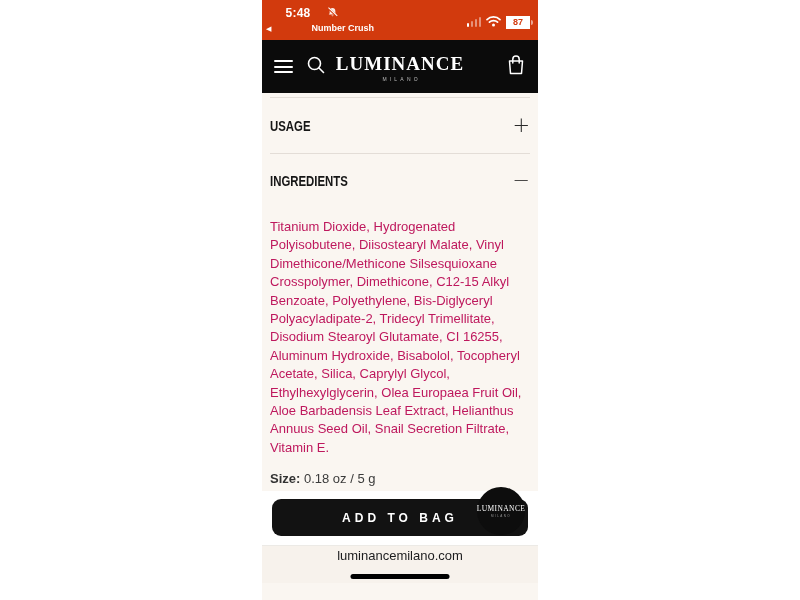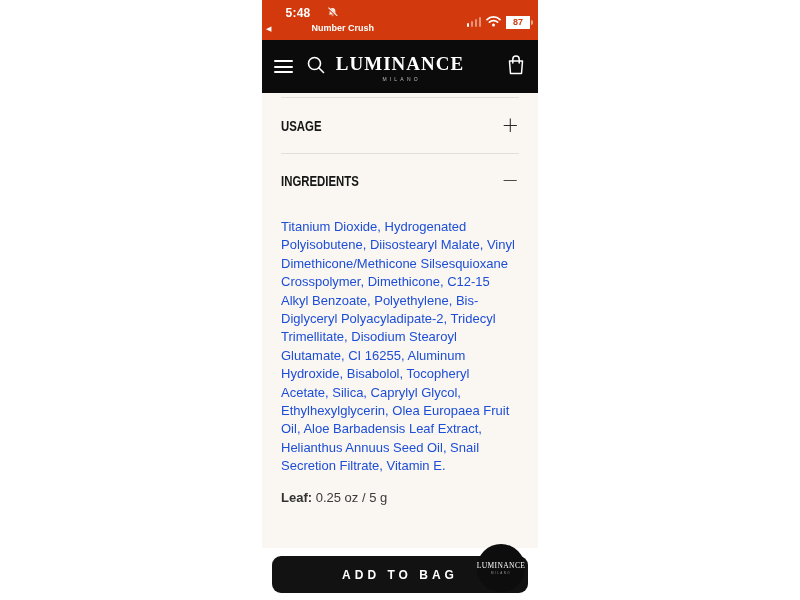--- a/index.html
+++ b/index.html
@@ -45,7 +45,7 @@
   .bag-wrap { margin-left:auto; }
 
   
-  .content { height:455px; background:#faf6f1; padding:0 19px; overflow:hidden; flex:none; }
+  .content { height:398px; background:#faf6f1; padding:0 8px; overflow:hidden; flex:none; }
   .rule { border:none; border-top:1px solid #e3ddd7; height:0; }
   .rule-top { margin-top:4px; }
   .acc-row { height:55px; display:flex; align-items:center; justify-content:space-between; }

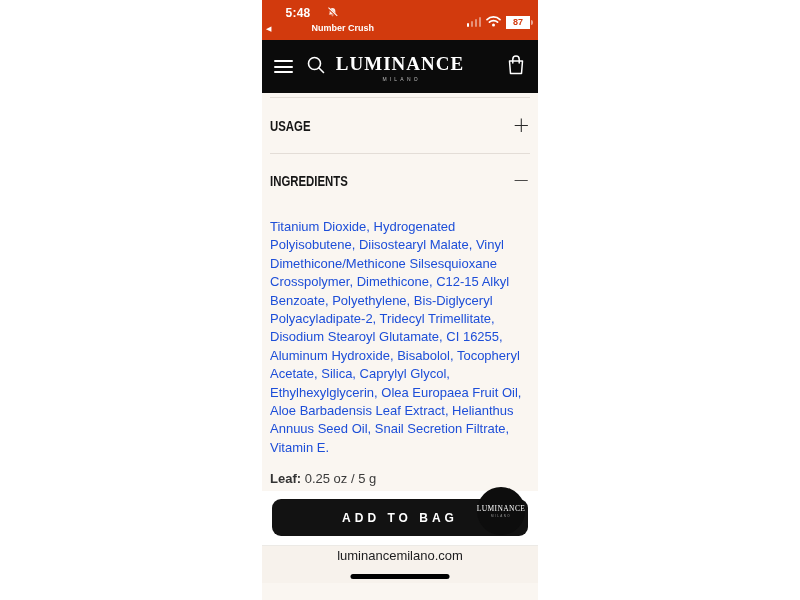--- a/index.html
+++ b/index.html
@@ -55,7 +55,7 @@
                   white-space:nowrap; }
   .acc-toggle { font-size:21px; font-weight:300; color:#2a2a2a; line-height:1;
                 font-family:"DejaVu Sans", sans-serif; }
-  .ingredients-text { margin-top:12px; font-size:13px; line-height:18.4px; color:#1d4ed8; }
+  .ingredients-text { margin-top:12px; font-size:13px; line-height:18.4px; color:#be185d; }
   .size-line { margin-top:14px; font-size:13px; color:#3b3b3b; }
   .size-label { font-weight:700; color:#333; }
 

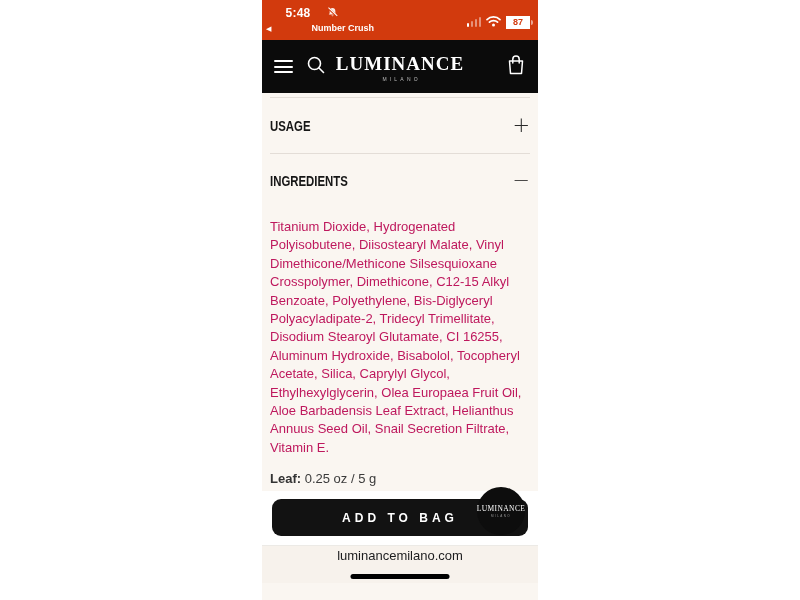--- a/index.html
+++ b/index.html
@@ -169,7 +169,7 @@
 
       <p class="ingredients-text">Titanium Dioxide, Hydrogenated Polyisobutene, Diisostearyl Malate, Vinyl Dimethicone/Methicone Silsesquioxane Crosspolymer, Dimethicone, C12-15 Alkyl Benzoate, Polyethylene, Bis-Diglyceryl Polyacyladipate-2, Tridecyl Trimellitate, Disodium Stearoyl Glutamate, CI 16255, Aluminum Hydroxide, Bisabolol, Tocopheryl Acetate, Silica, Caprylyl Glycol, Ethylhexylglycerin, Olea Europaea Fruit Oil, Aloe Barbadensis Leaf Extract, Helianthus Annuus Seed Oil, Snail Secretion Filtrate, Vitamin E.</p>
 
-      <p class="size-line"><span class="size-label">Leaf:</span><span> 0.25 oz / 5 g</span></p>
+      <p class="size-line"><span class="size-label">Size:</span><span> 0.25 oz / 5 g</span></p>
 
     </div>
 

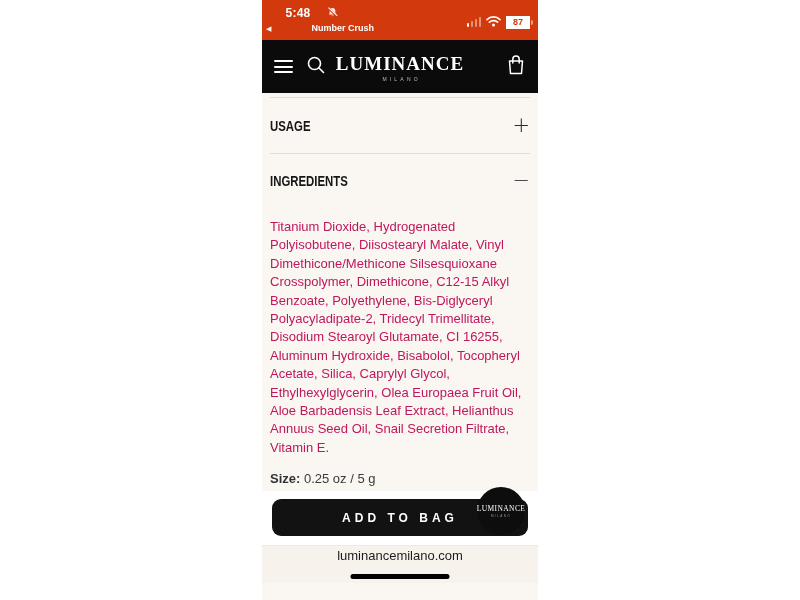--- a/index.html
+++ b/index.html
@@ -169,7 +169,7 @@
 
       <p class="ingredients-text">Titanium Dioxide, Hydrogenated Polyisobutene, Diisostearyl Malate, Vinyl Dimethicone/Methicone Silsesquioxane Crosspolymer, Dimethicone, C12-15 Alkyl Benzoate, Polyethylene, Bis-Diglyceryl Polyacyladipate-2, Tridecyl Trimellitate, Disodium Stearoyl Glutamate, CI 16255, Aluminum Hydroxide, Bisabolol, Tocopheryl Acetate, Silica, Caprylyl Glycol, Ethylhexylglycerin, Olea Europaea Fruit Oil, Aloe Barbadensis Leaf Extract, Helianthus Annuus Seed Oil, Snail Secretion Filtrate, Vitamin E.</p>
 
-      <p class="size-line"><span class="size-label">Size:</span><span> 0.25 oz / 5 g</span></p>
+      <p class="size-line"><span class="size-label">Size:</span><span> 0.18 oz / 5 g</span></p>
 
     </div>
 

